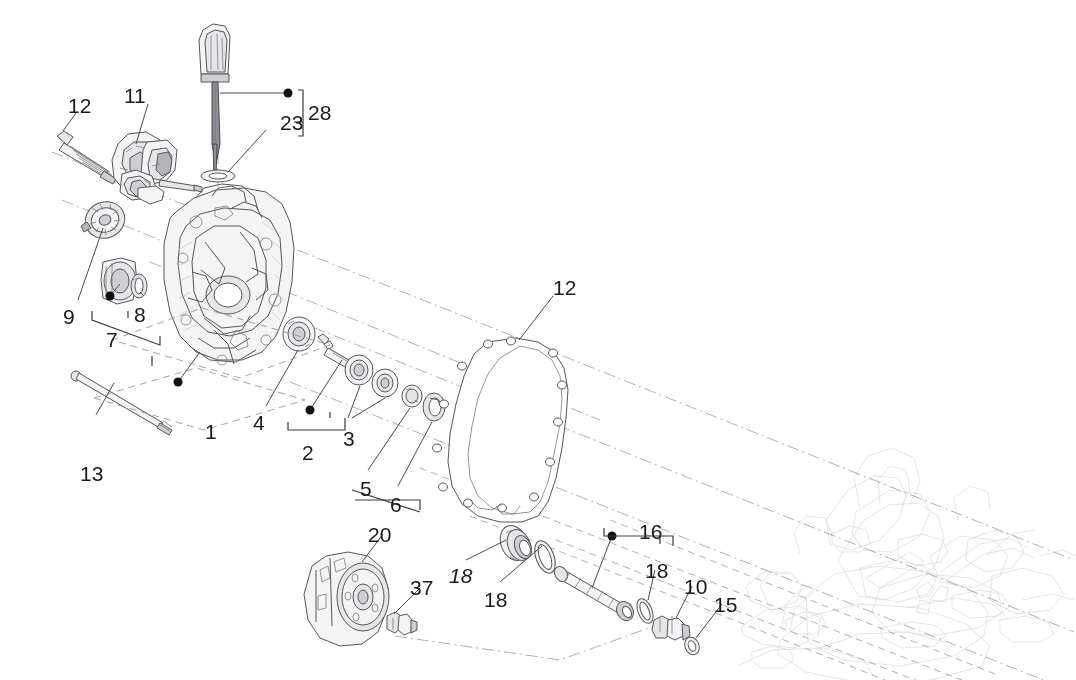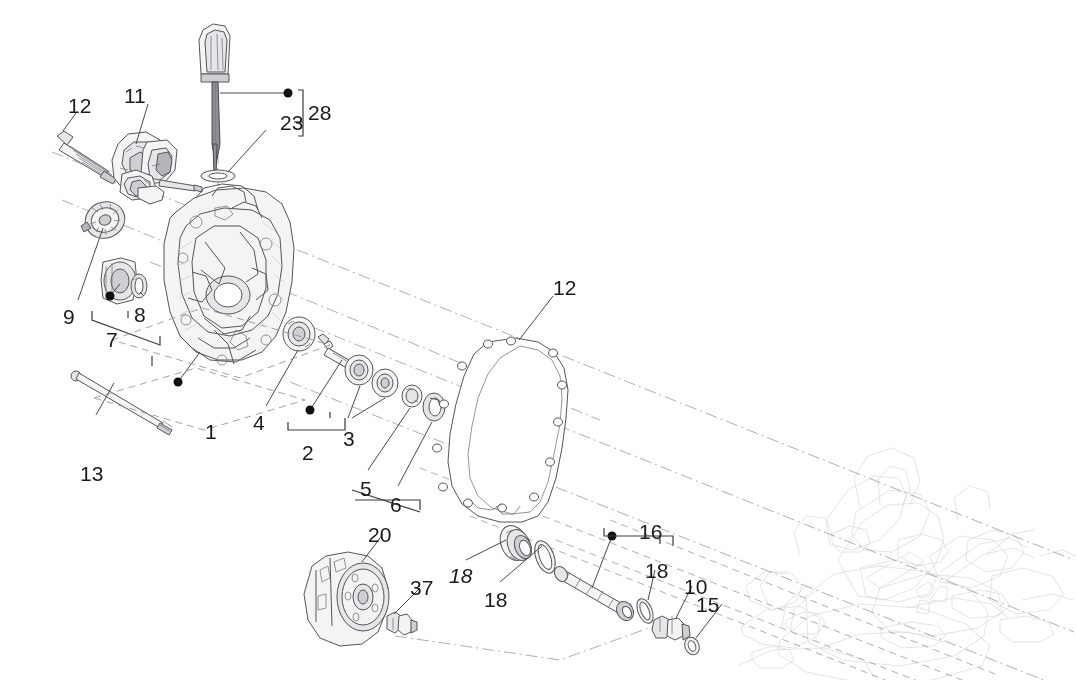--- a/index.html
+++ b/index.html
@@ -526,7 +526,7 @@
   <div class="callout-label" style="left:639px; top:521px;">16</div>
   <div class="callout-label" style="left:645px; top:560px;">18</div>
   <div class="callout-label" style="left:684px; top:576px;">10</div>
-  <div class="callout-label" style="left:696px; top:594px;">15</div>
+  <div class="callout-label" style="left:714px; top:594px;">15</div>
 
 </div>
 

